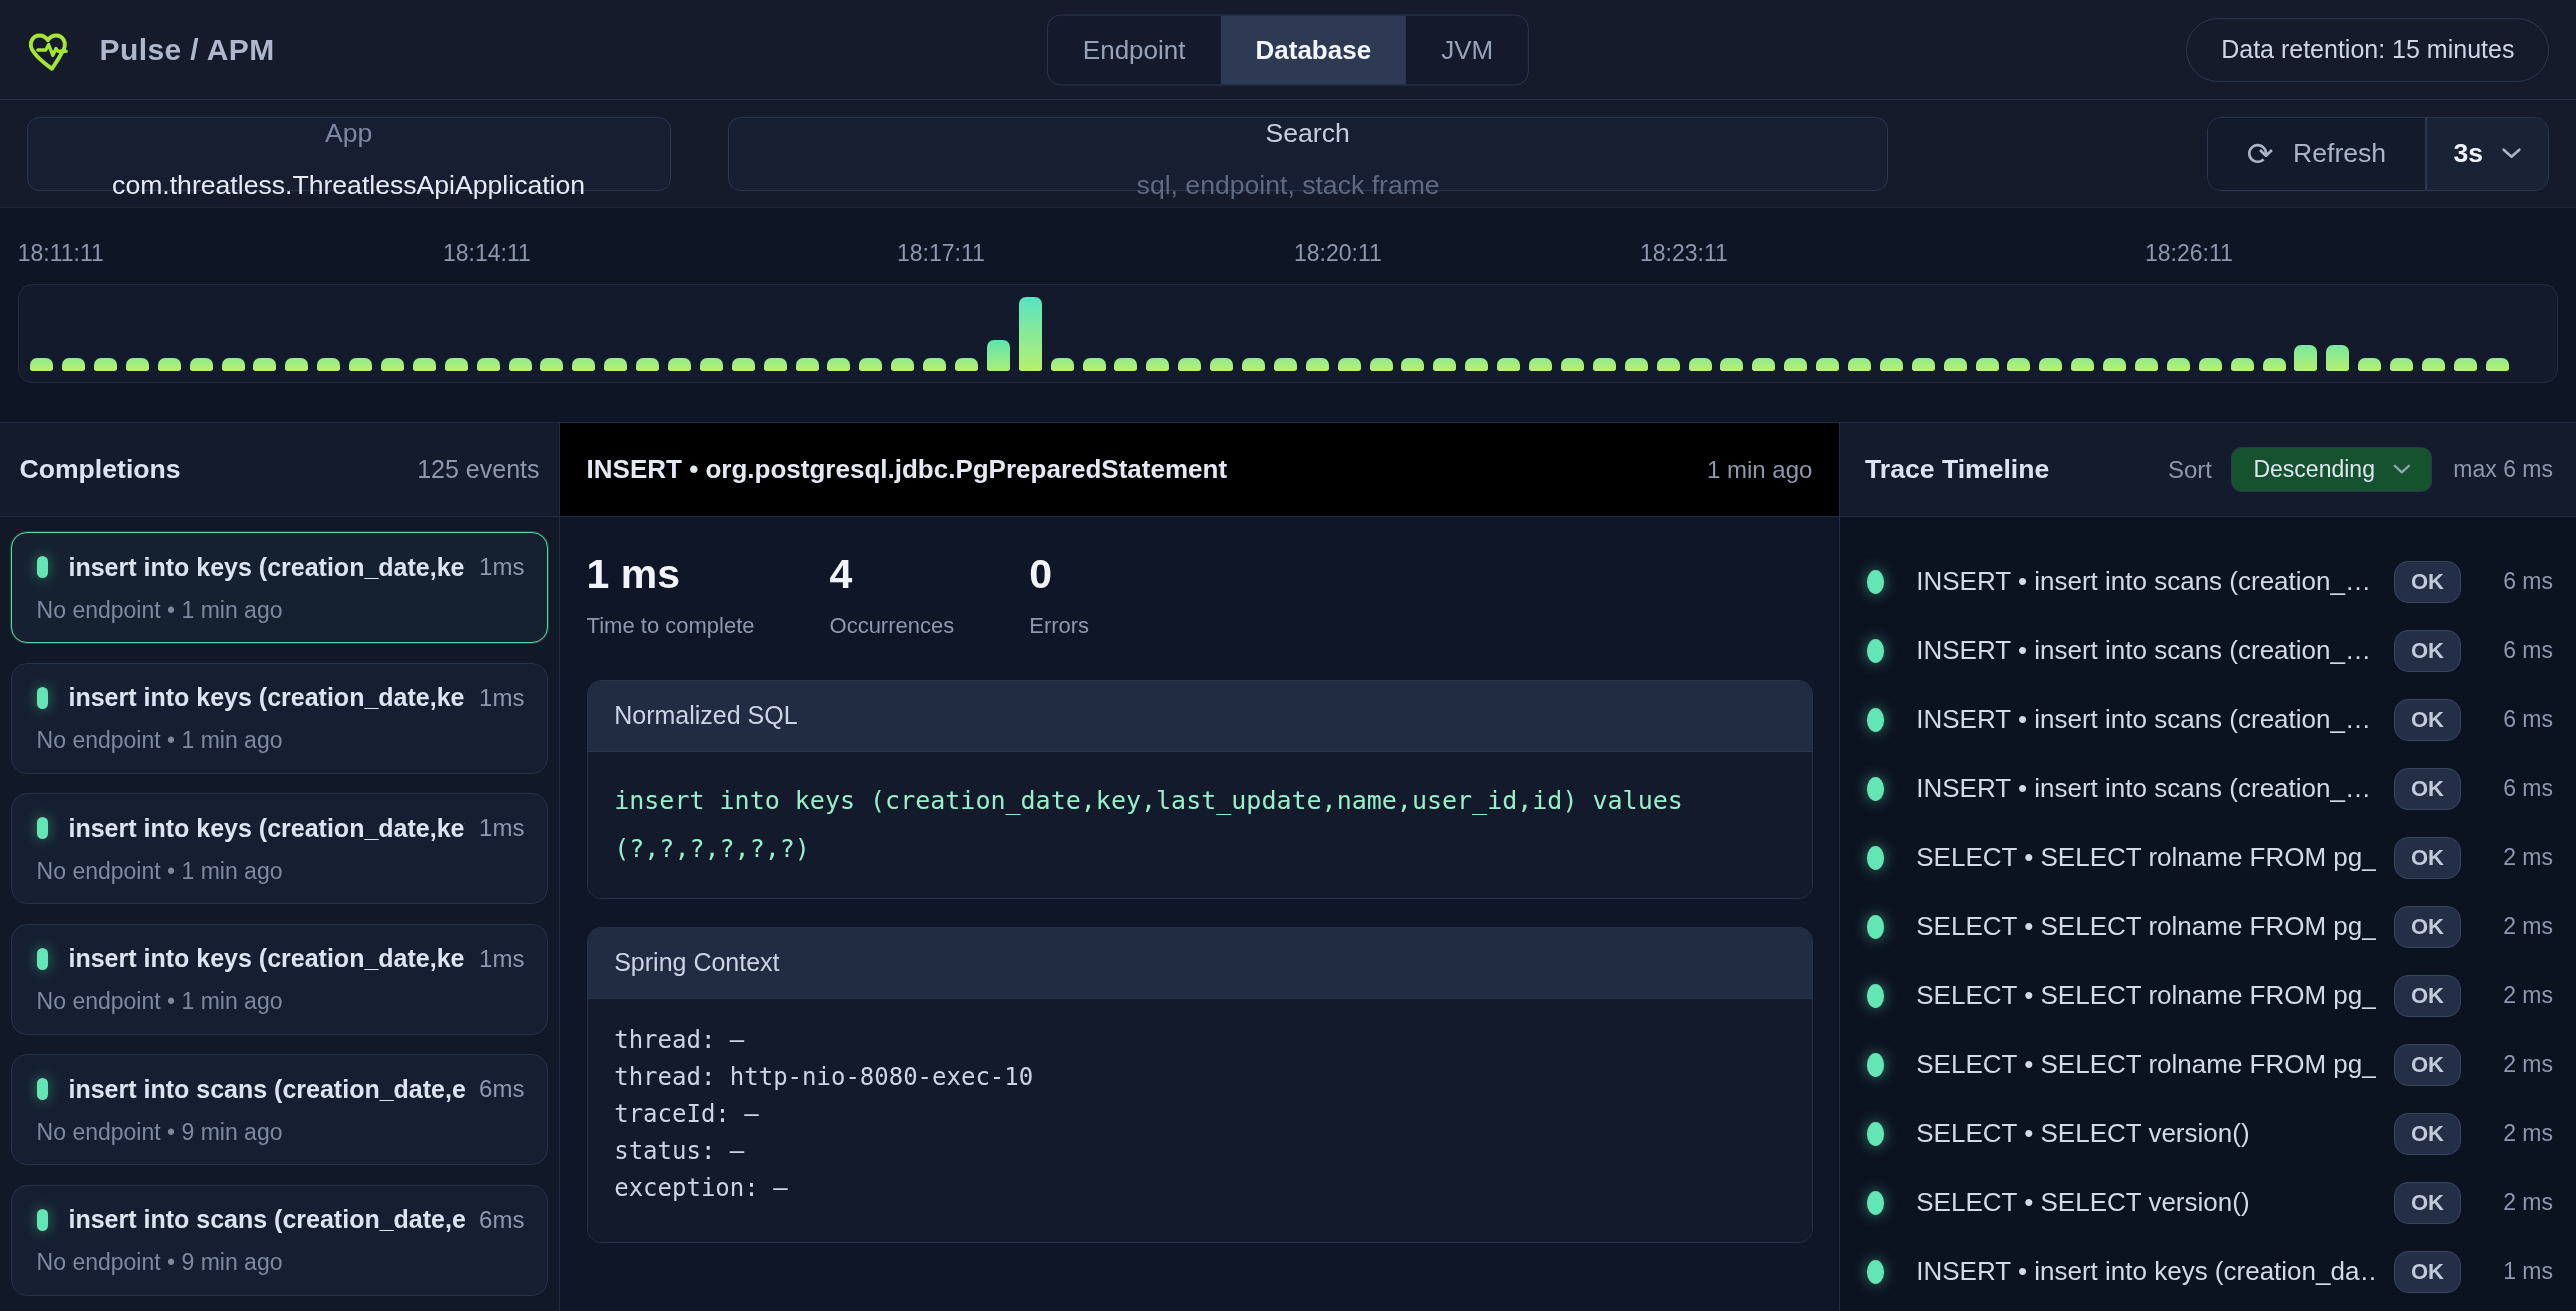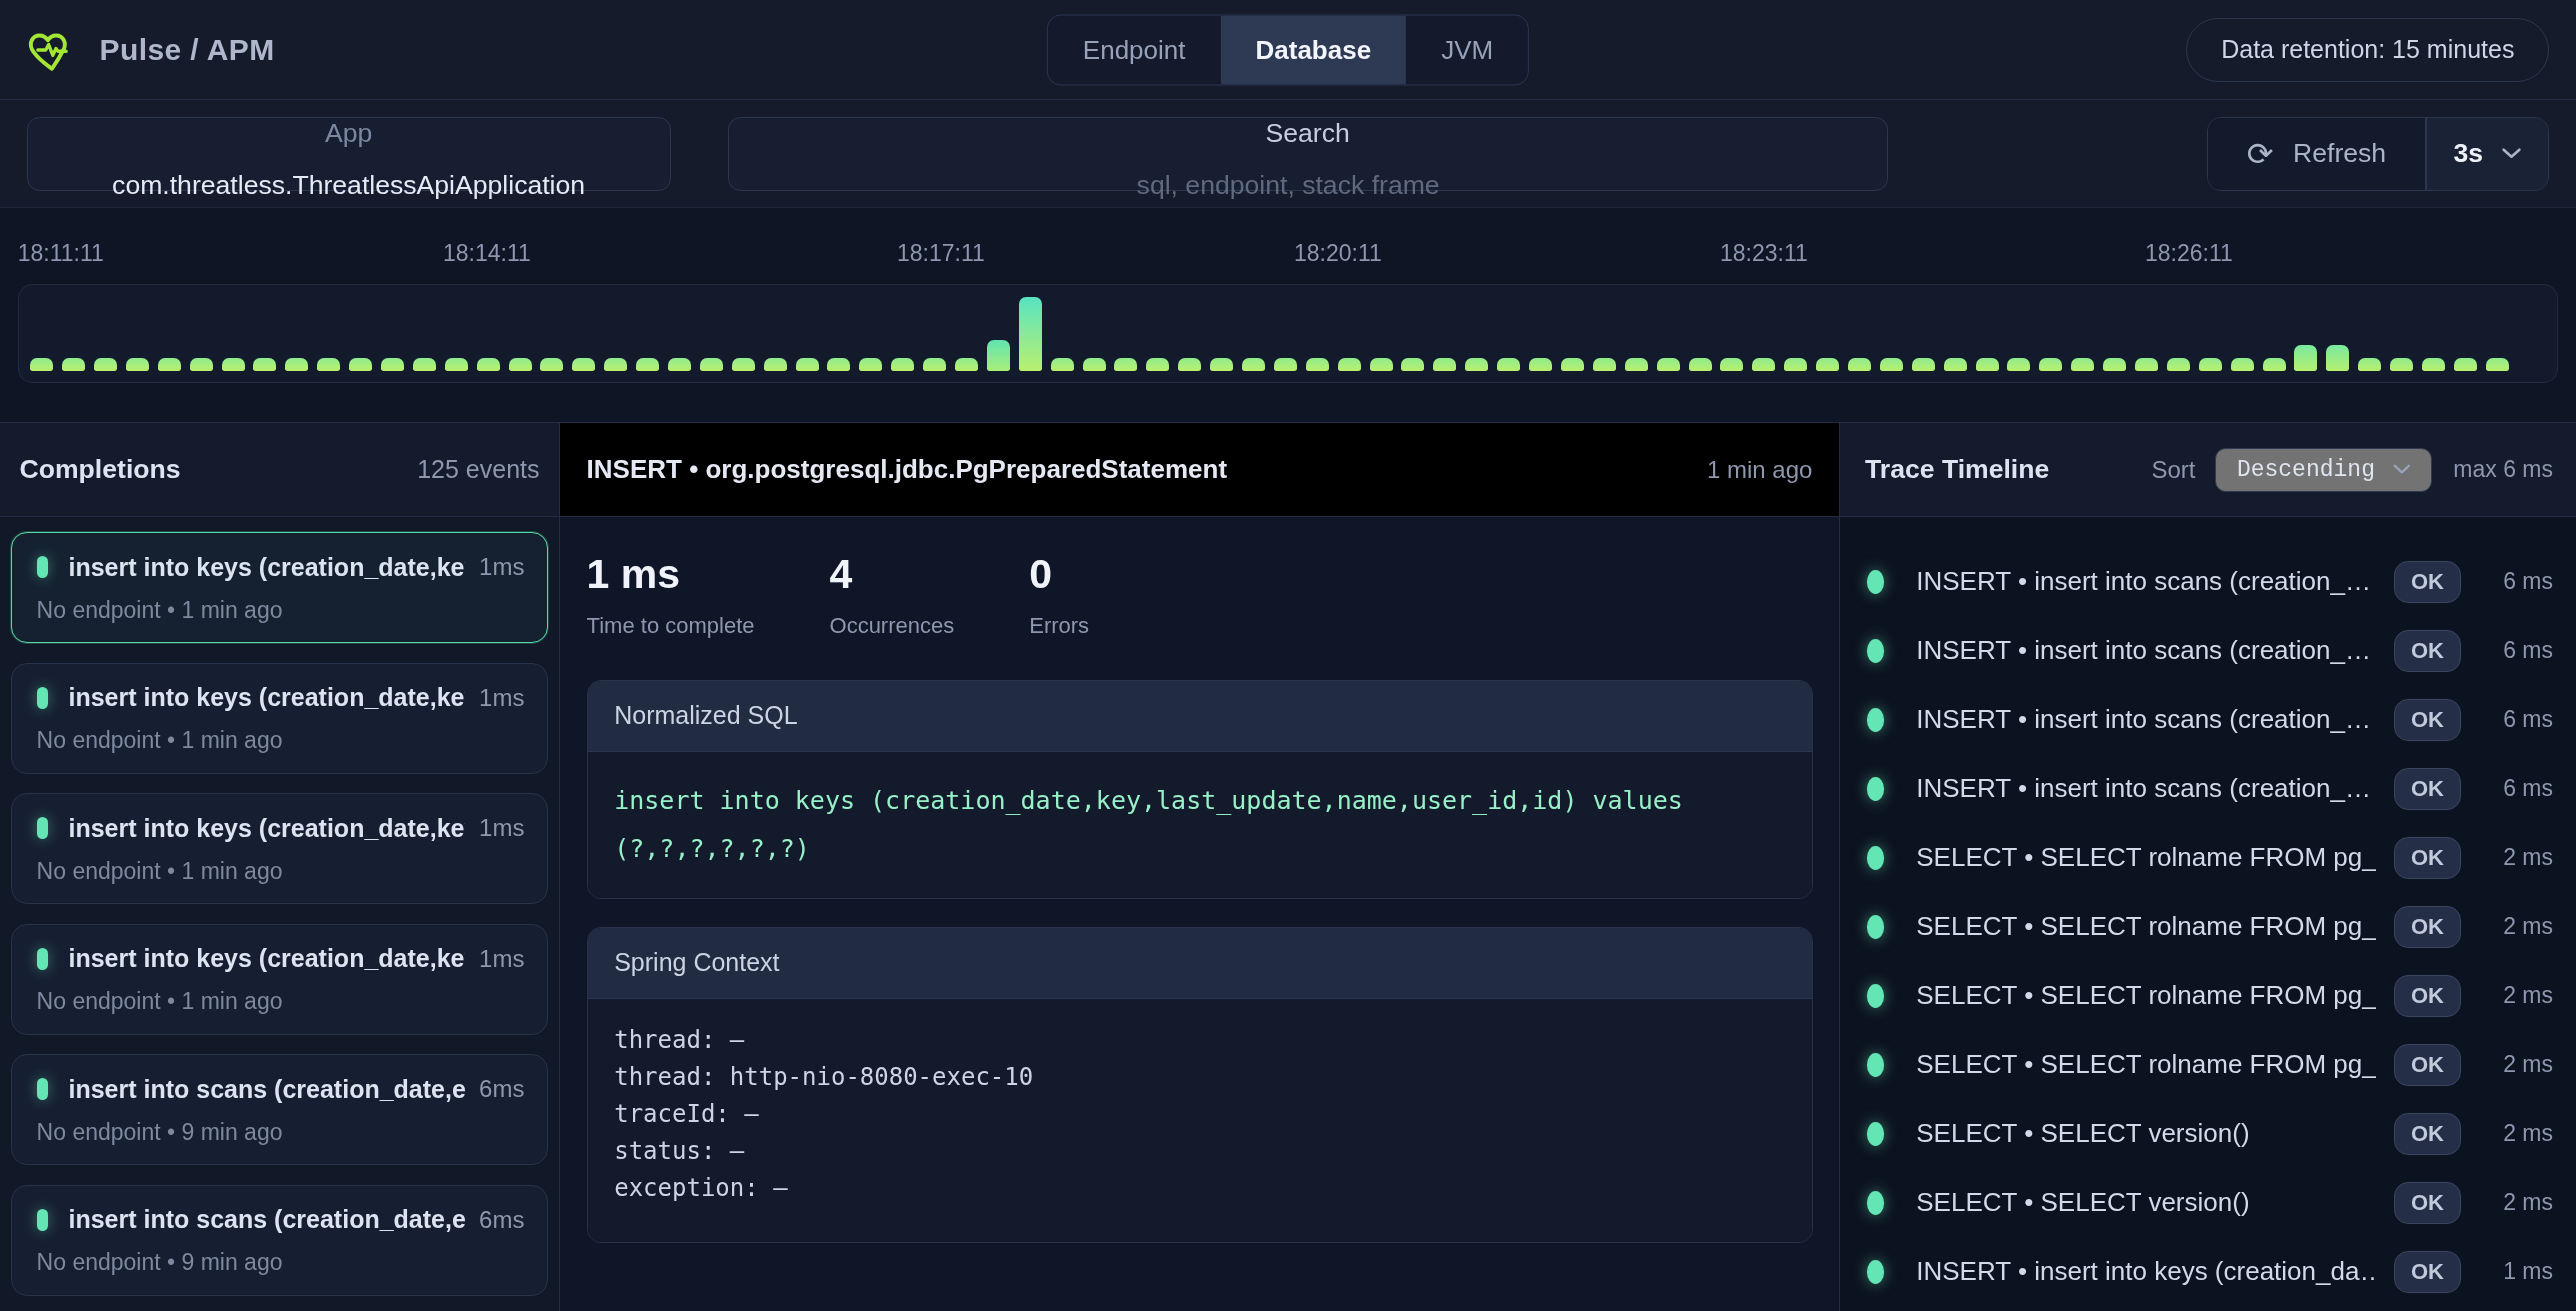--- a/index.html
+++ b/index.html
@@ -173,7 +173,7 @@
         <span class="tick" style="left: 443px;">18:14:11</span>
         <span class="tick" style="left: 897px;">18:17:11</span>
         <span class="tick" style="left: 1294px;">18:20:11</span>
-        <span class="tick" style="left: 1720px;">18:23:11</span>
+        <span class="tick" style="left: 1640px;">18:23:11</span>
         <span class="tick" style="left: 2145px;">18:26:11</span>
       </div>
     <div class="chart">

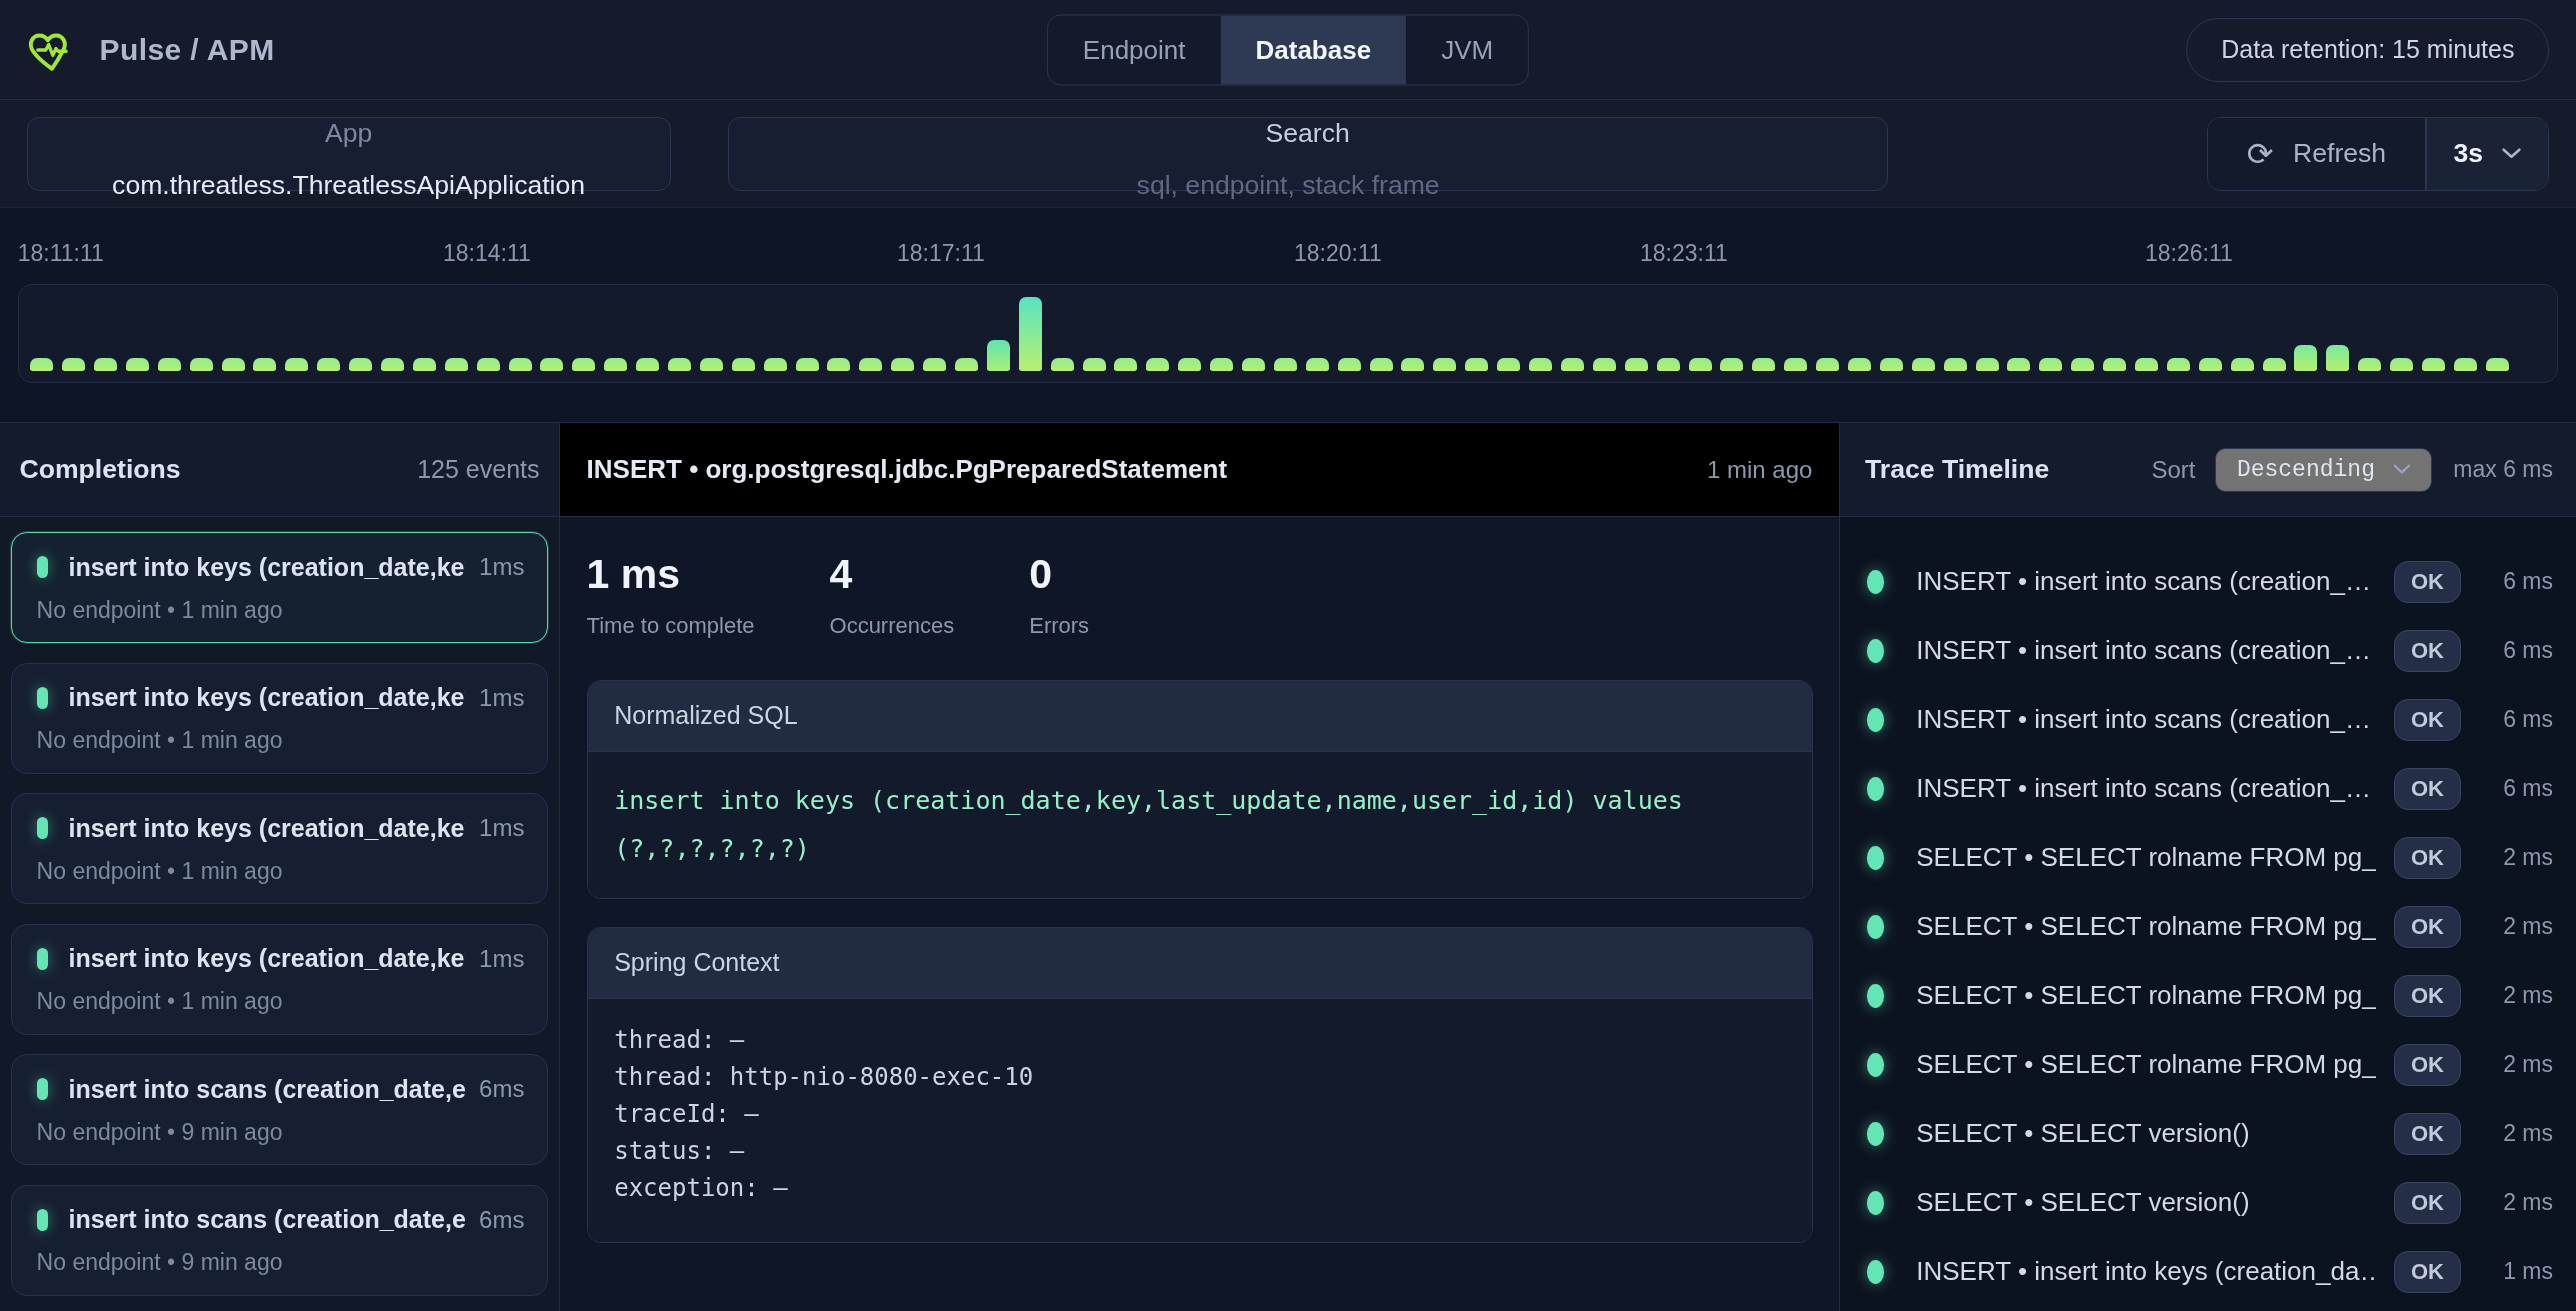--- a/index.html
+++ b/index.html
@@ -104,8 +104,8 @@
   .col-right{width:736px; display:flex; flex-direction:column;}
   .col-right .col-header{padding:0 23px 0 25px;}
   .sort-label{margin-left:auto; font-size:24px; color:var(--txt-dim);}
-  .sort-select{margin-left:19.5px; display:flex; align-items:center; gap:17.7px; background:#737373;
-    border:1.8px solid #2e3950; border-radius:10.6px; padding:8px 21px; cursor:pointer; font-family:Liberation Mono, monospace;}
+  .sort-select{margin-left:19.5px; display:flex; align-items:center; gap:17.7px; background:#14532d;
+    border:1.8px solid #2e3950; border-radius:10.6px; padding:8px 21px; cursor:pointer; font-family:Liberation Sans, sans-serif;}
   .sort-value{font-size:23px; color:#dfe5f1;}
   .max-label{margin-left:21px; font-size:23px; color:var(--txt-dim); white-space:nowrap;}
   .trace-list{flex:1; background:var(--right-bg); padding:30px 0 0 0; overflow:hidden;}

